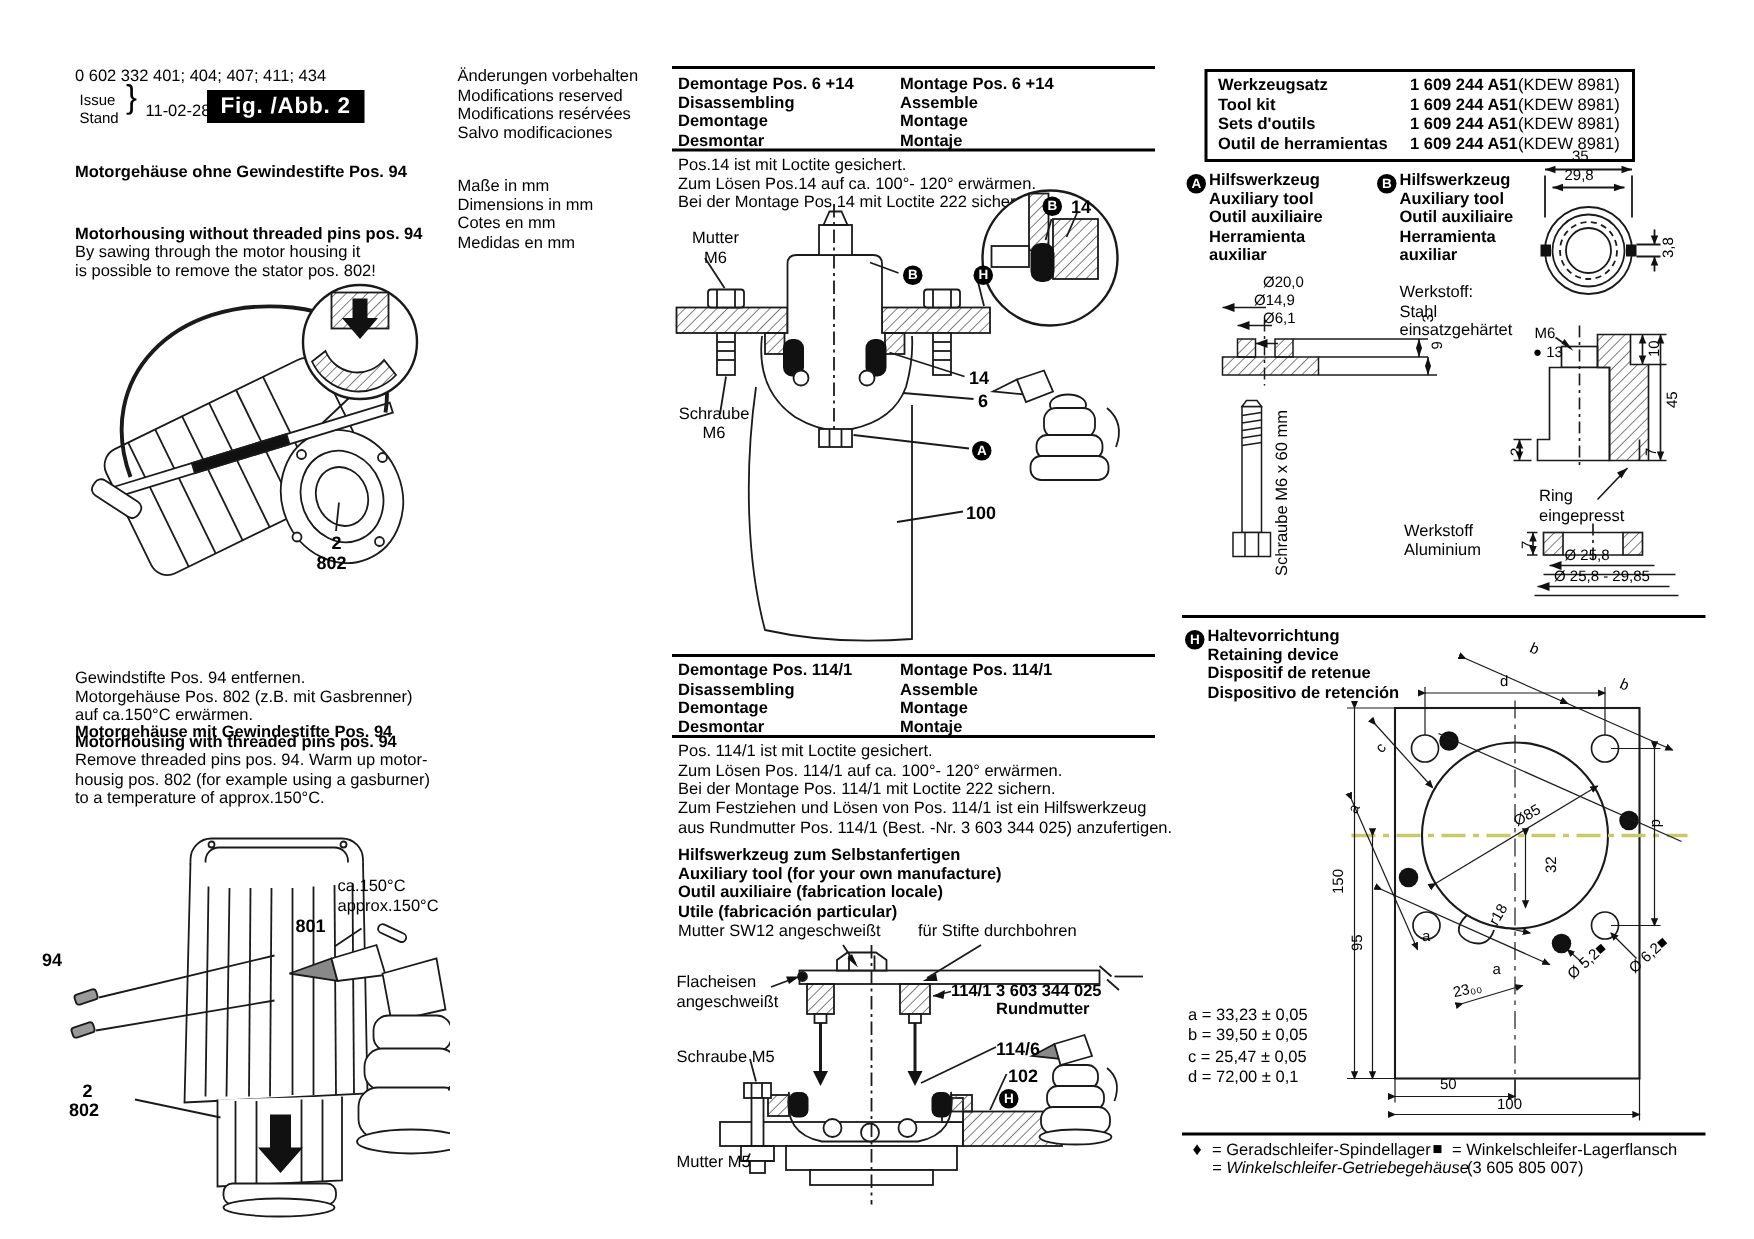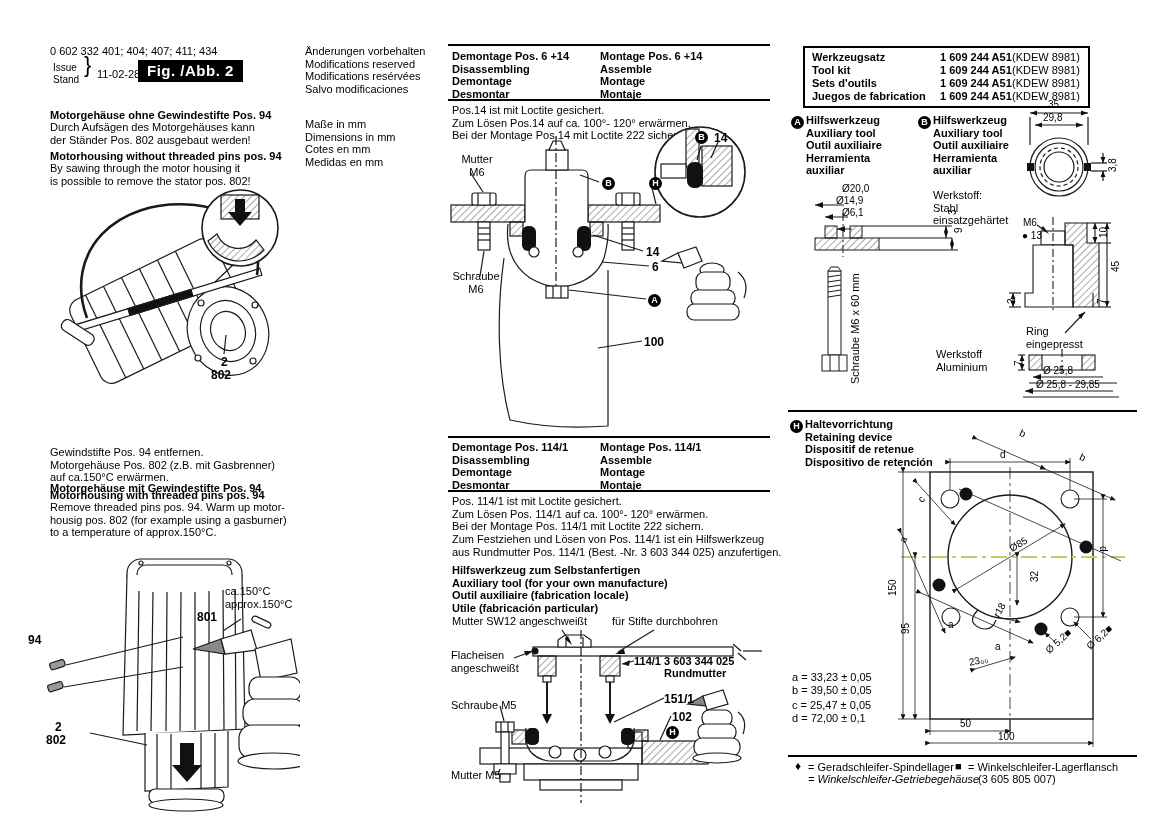--- a/index.html
+++ b/index.html
@@ -348,7 +348,7 @@
   <div class="t bold" style="left:812px;top:77px;">Sets d'outils</div>
   <div class="t bold" style="left:940px;top:77px;">1 609 244 A51</div>
   <div class="t" style="left:1012px;top:77px;">(KDEW 8981)</div>
-  <div class="t bold" style="left:812px;top:90px;">Juegos de fabrication</div>
+  <div class="t bold" style="left:812px;top:90px;">Outil de herramientas</div>
   <div class="t bold" style="left:940px;top:90px;">1 609 244 A51</div>
   <div class="t" style="left:1012px;top:90px;">(KDEW 8981)</div>
 

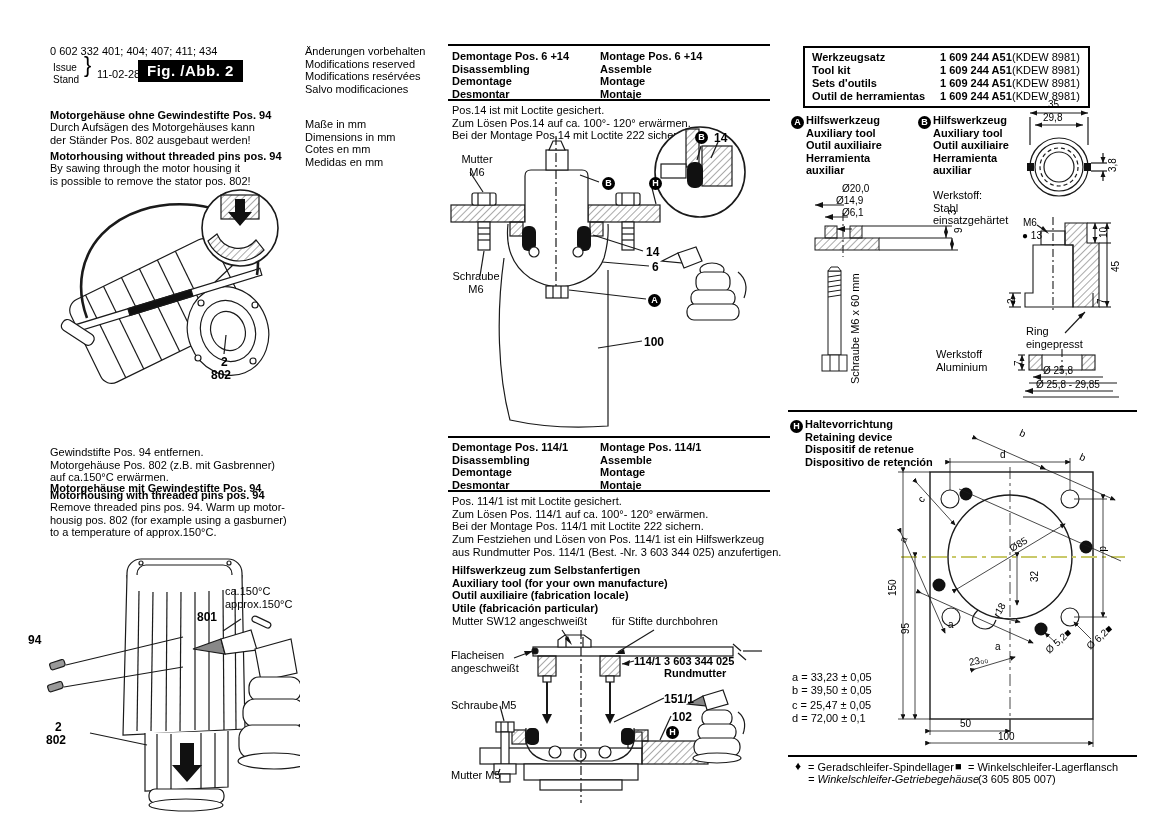--- a/index.html
+++ b/index.html
@@ -41,8 +41,6 @@
 Salvo modificaciones</div>
 
   <div class="t bold" style="left:50px;top:109px;">Motorgehäuse ohne Gewindestifte Pos. 94</div>
-  <div class="t" style="left:50px;top:121px;">Durch Aufsägen des Motorgehäuses kann
-der Ständer Pos. 802 ausgebaut werden!</div>
   <div class="t bold" style="left:50px;top:150px;">Motorhousing without threaded pins pos. 94</div>
   <div class="t" style="left:50px;top:162px;">By sawing through the motor housing it
 is possible to remove the stator pos. 802!</div>

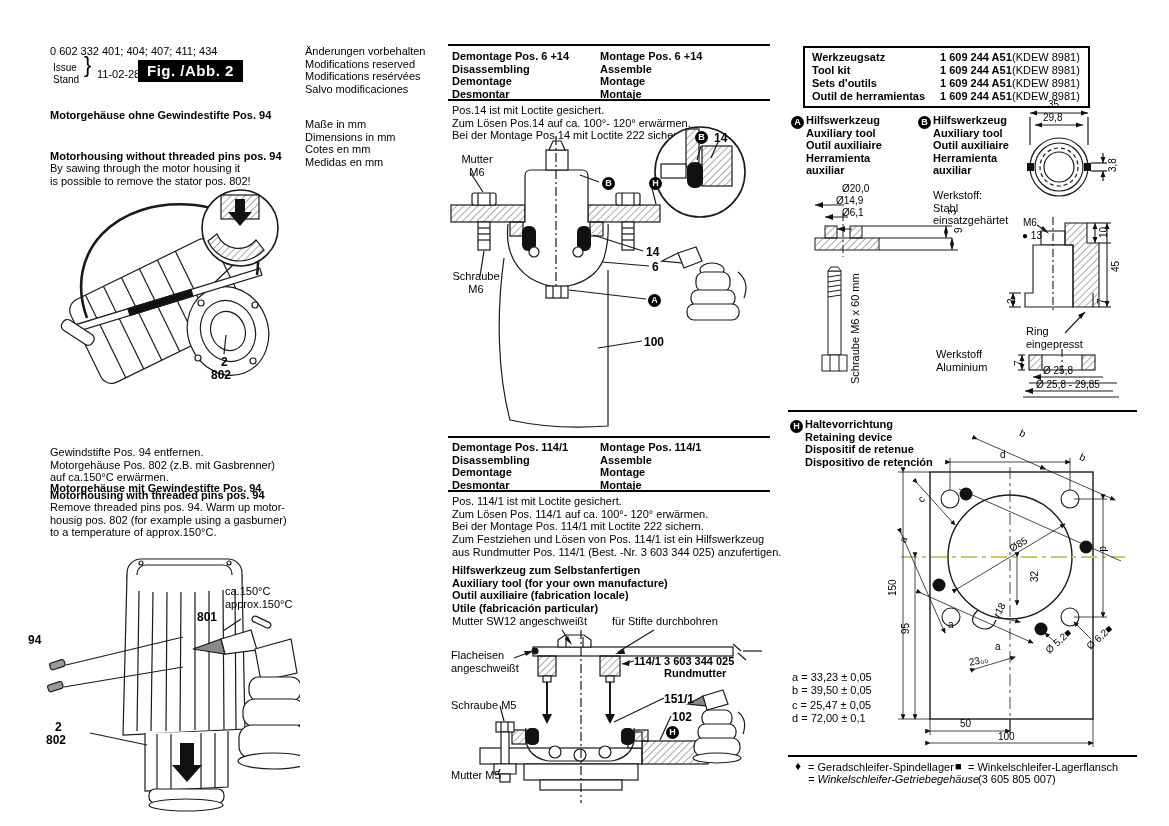--- a/index.html
+++ b/index.html
@@ -331,7 +331,7 @@
   <div class="t bold" style="left:634px;top:655px;">114/1 3 603 344 025</div>
   <div class="t bold" style="left:664px;top:667px;">Rundmutter</div>
   <div class="t" style="left:451px;top:699px;">Schraube M5</div>
-  <div class="t p12" style="left:664px;top:693px;">151/1</div>
+  <div class="t p12" style="left:664px;top:693px;">114/6</div>
   <div class="t p12" style="left:672px;top:711px;">102</div>
   <div class="badge" style="left:666px;top:726px;">H</div>
   <div class="t" style="left:451px;top:769px;">Mutter M5</div>

